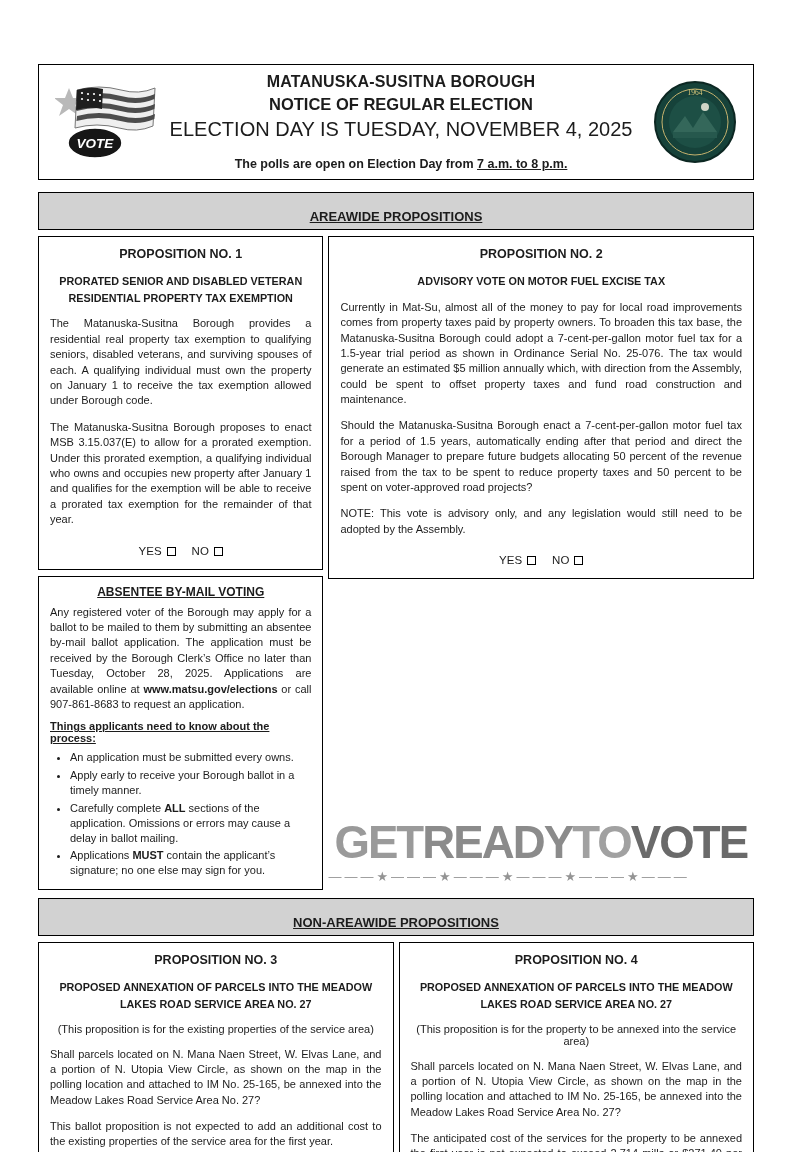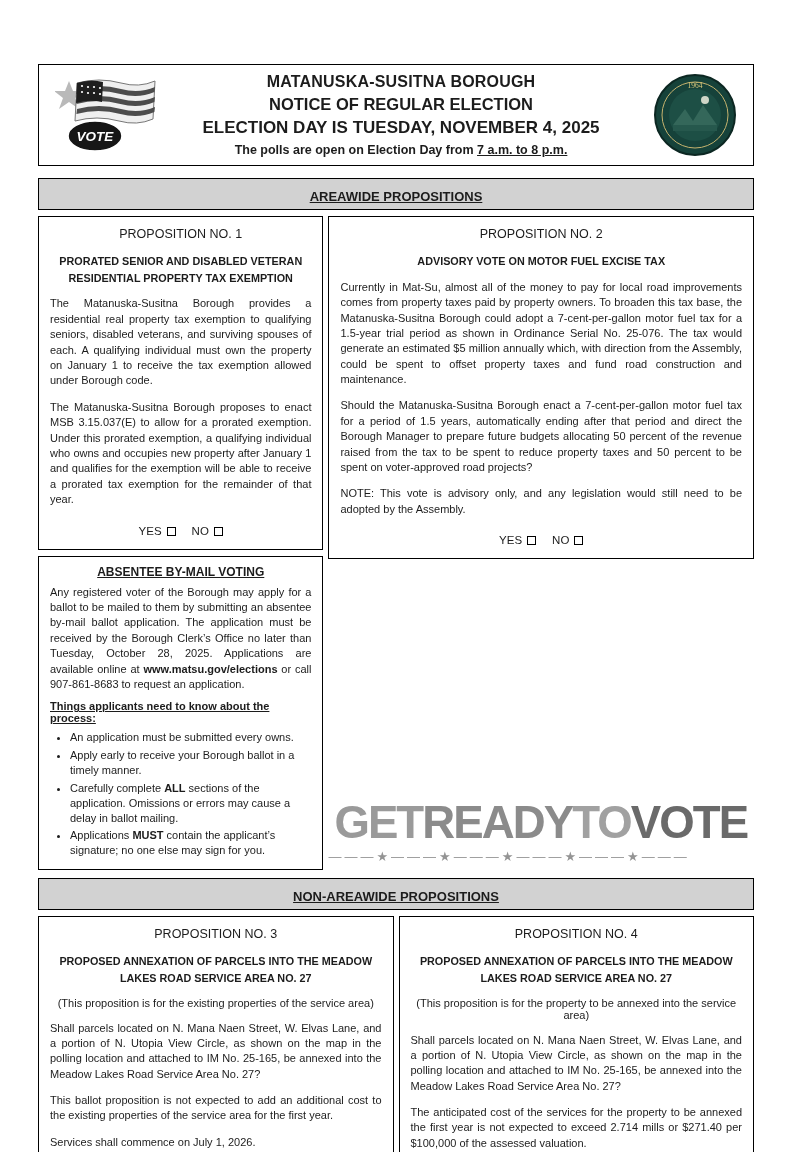--- a/index.html
+++ b/index.html
@@ -27,7 +27,7 @@
   .header-center { flex: 1; text-align: center; }
   .h-line1 { font-size: 16px;   font-weight: bold; letter-spacing: .2px; margin-bottom: 4px; }
   .h-line2 { font-size: 16.5px; font-weight: bold; margin-bottom: 4px; }
-  .h-line3 { font-size: 17px;   font-weight: bold; margin-bottom: 5px; }
+  .h-line3 { font-size: 20px;   font-weight: normal; margin-bottom: 16px; }
   .h-polls { font-size: 12.5px; font-weight: bold; }
   .h-polls .time { text-decoration: underline; }
   .vote-graphic { width: 104px; flex: 0 0 auto; }

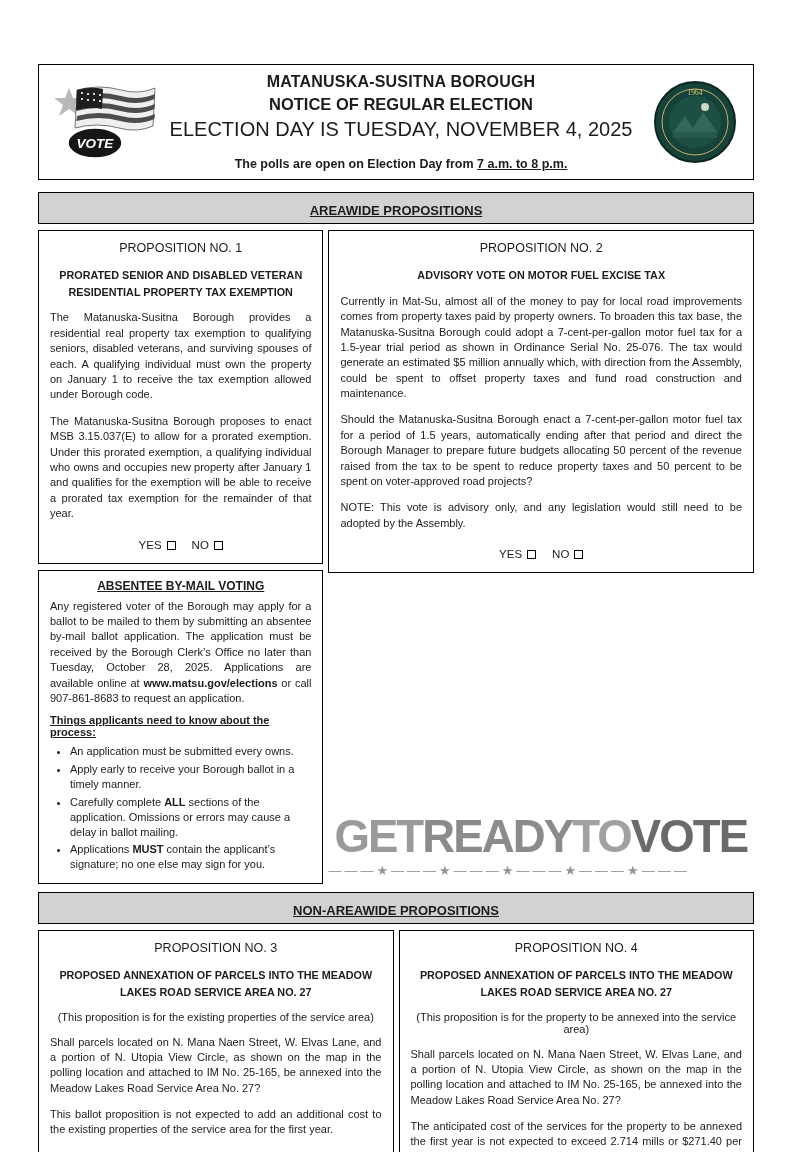--- a/index.html
+++ b/index.html
@@ -39,7 +39,7 @@
     border: 1.6px solid #000;
     background: #d2d2d2;
     text-align: center;
-    padding: 8px 0 4px;
+    padding: 14px 0 4px;
   }
   .section-banner span { font-weight: bold; font-size: 13px; text-decoration: underline; }
 

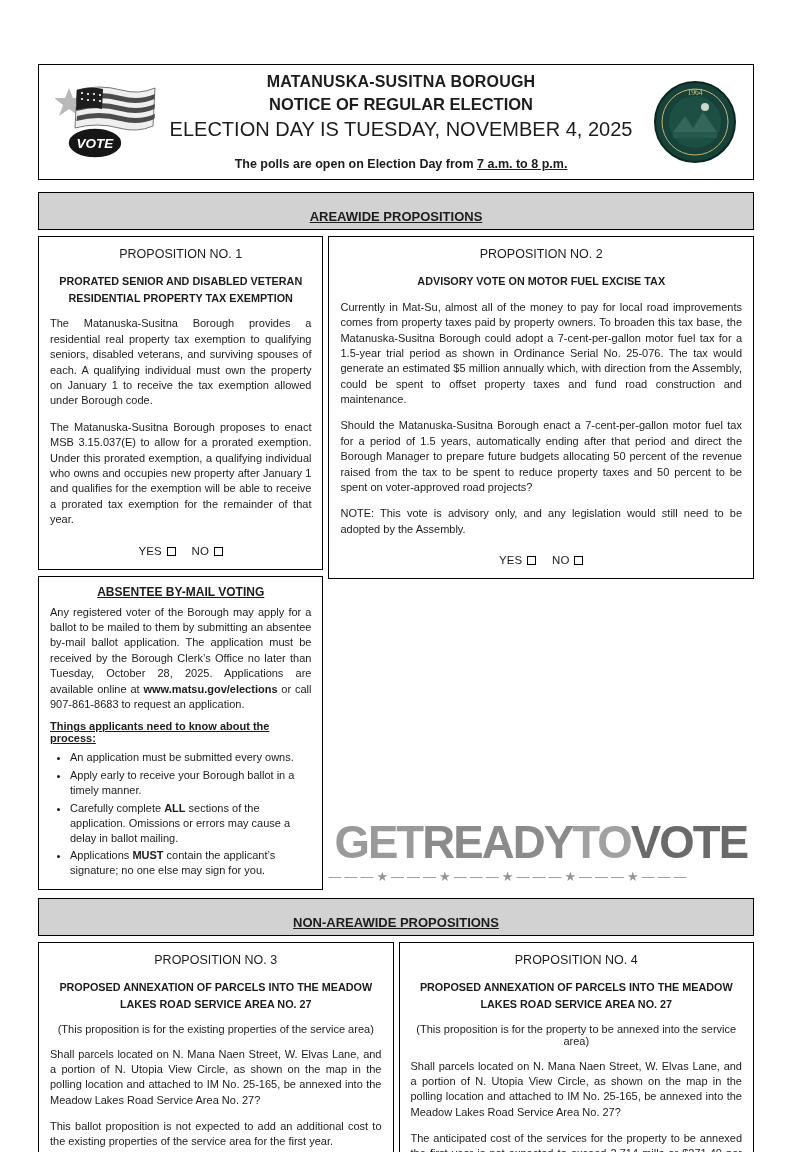--- a/index.html
+++ b/index.html
@@ -52,7 +52,7 @@
     background: #fff;
     display: flex; flex-direction: column;
   }
-  .prop-heading { text-align: center; font-weight: normal; font-size: 12.5px; margin: 2px 0 12px; }
+  .prop-heading { text-align: center; font-weight: bold; font-size: 12.5px; margin: 2px 0 12px; }
   .prop-title   { text-align: center; font-weight: bold; font-size: 10.8px; line-height: 1.55; margin: 0 6px 10px; }
   .prop-sub     { text-align: center; font-size: 11px; margin: 0 0 12px; }
   .body-p { font-size: 11px; line-height: 1.4; text-align: justify; margin: 0 0 11px; }

